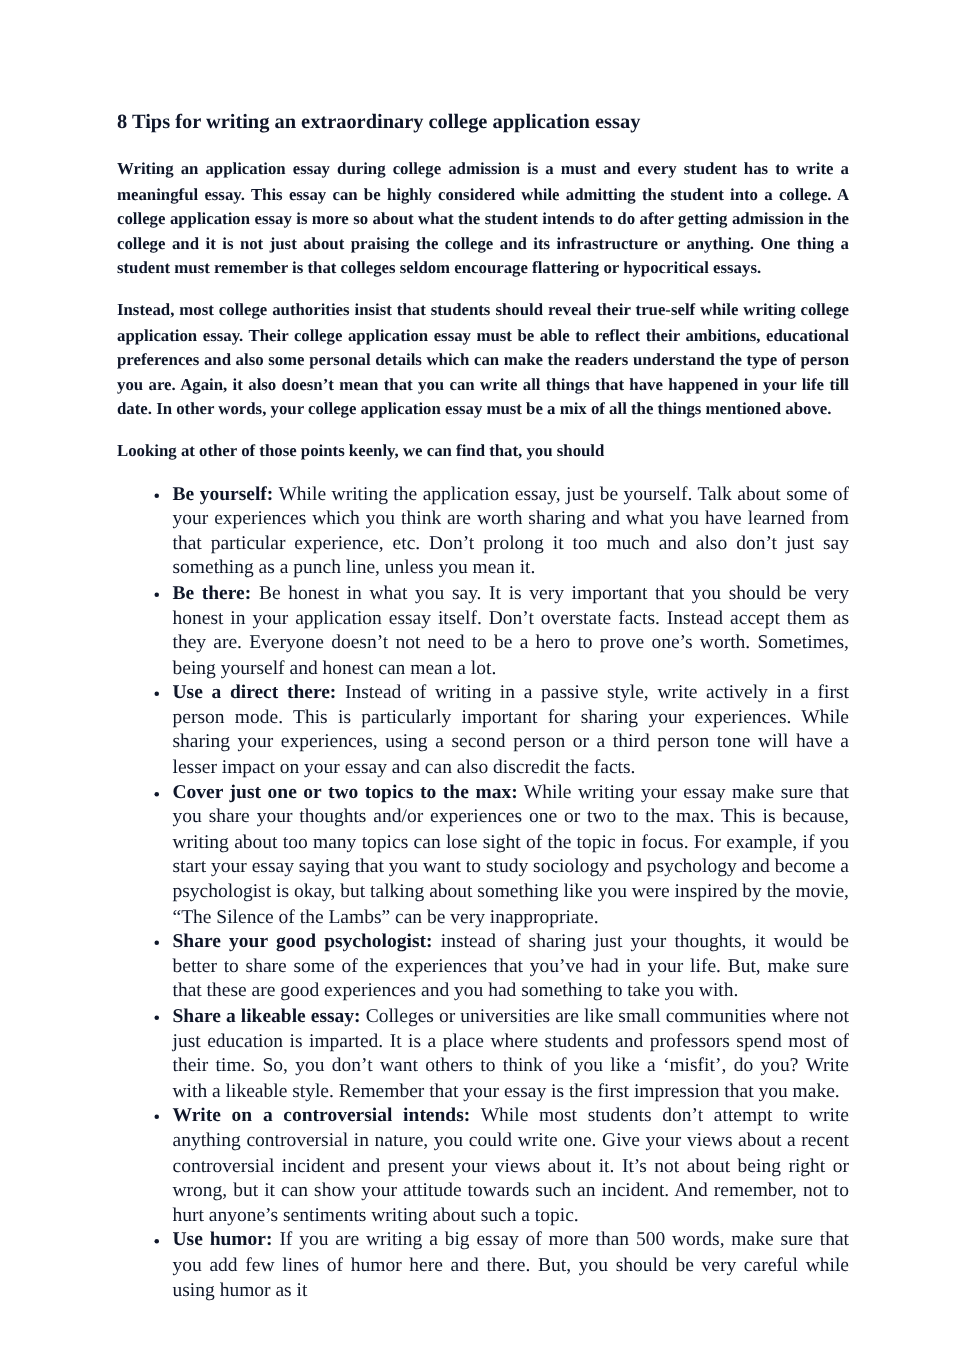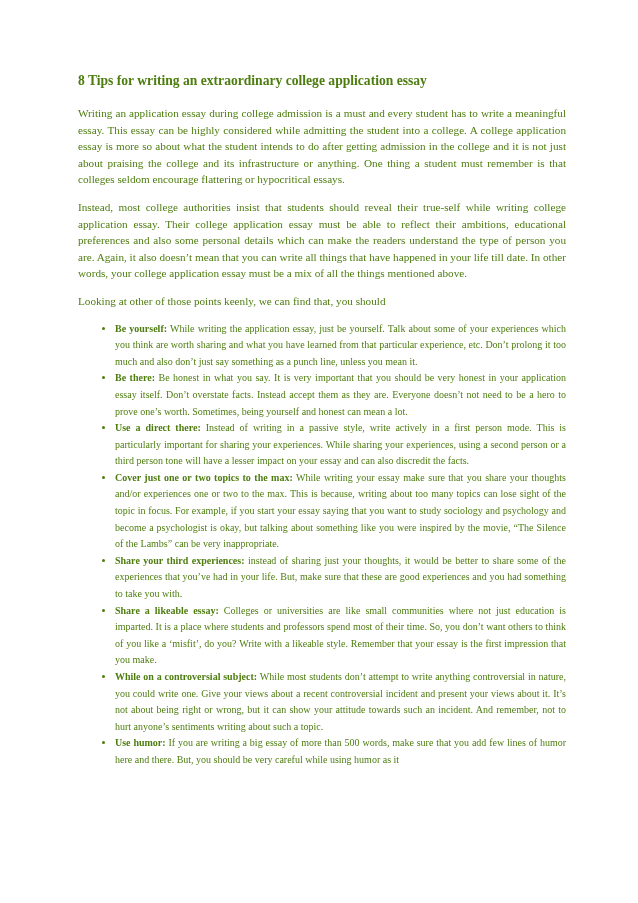--- a/index.html
+++ b/index.html
@@ -16,7 +16,7 @@
     box-sizing: border-box;
     padding: 72px 72px 0 78px;
     font-family: "Liberation Serif", "DejaVu Serif", serif;
-    color: #4d7c0f;
+    color: #0f172a;
     overflow: hidden;
   }
   .doc-title {

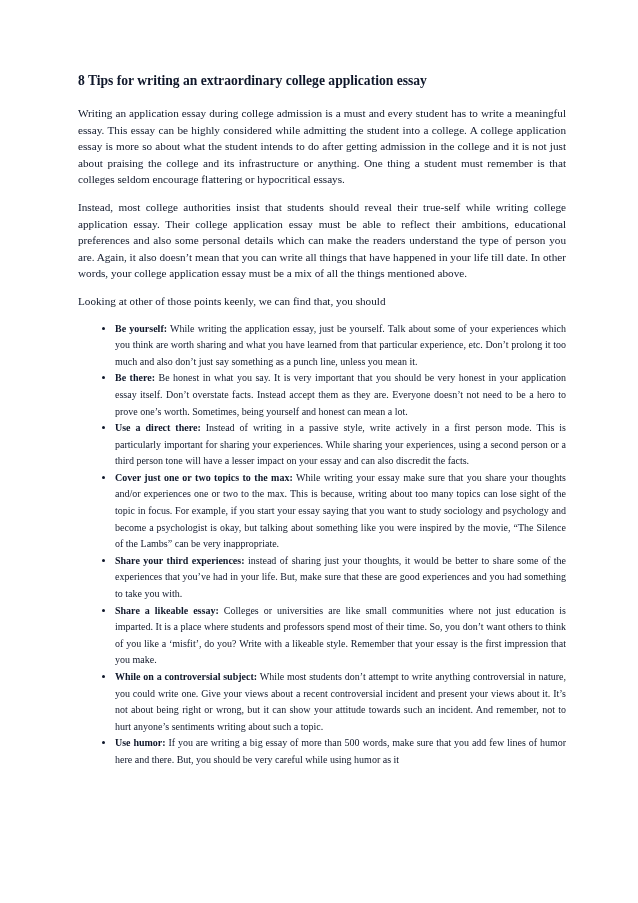--- a/index.html
+++ b/index.html
@@ -31,6 +31,7 @@
     line-height: 16.6px;
     text-align: justify;
     margin: 0 0 11px 0;
+    font-weight: bold;
   }
   .doc-para.intro-line {
     text-align: left;

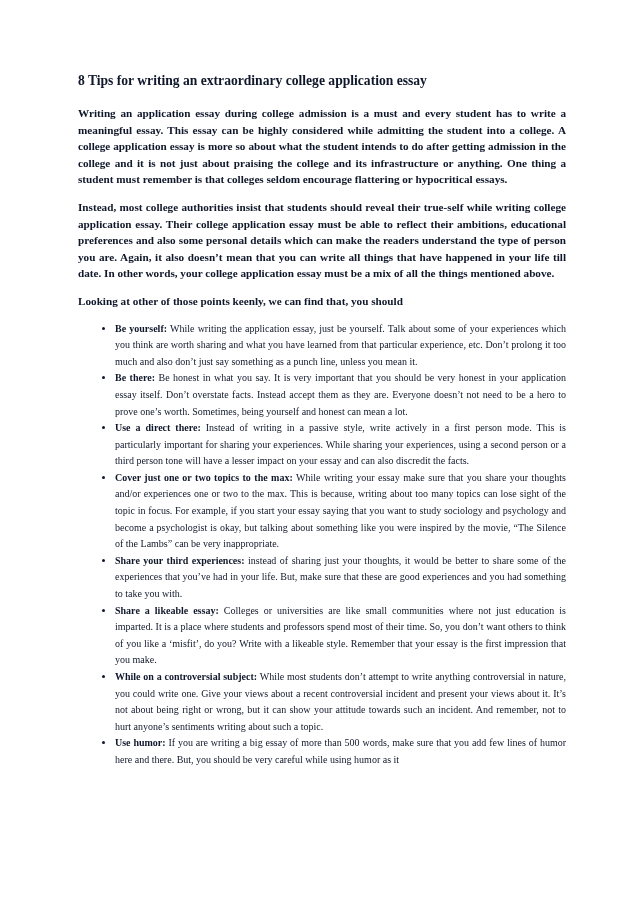--- a/index.html
+++ b/index.html
@@ -42,7 +42,7 @@
     list-style: disc outside;
   }
   ul.tips-list li {
-    font-size: 10px;
+    font-size: 13px;
     line-height: 16.6px;
     text-align: justify;
     margin: 0;

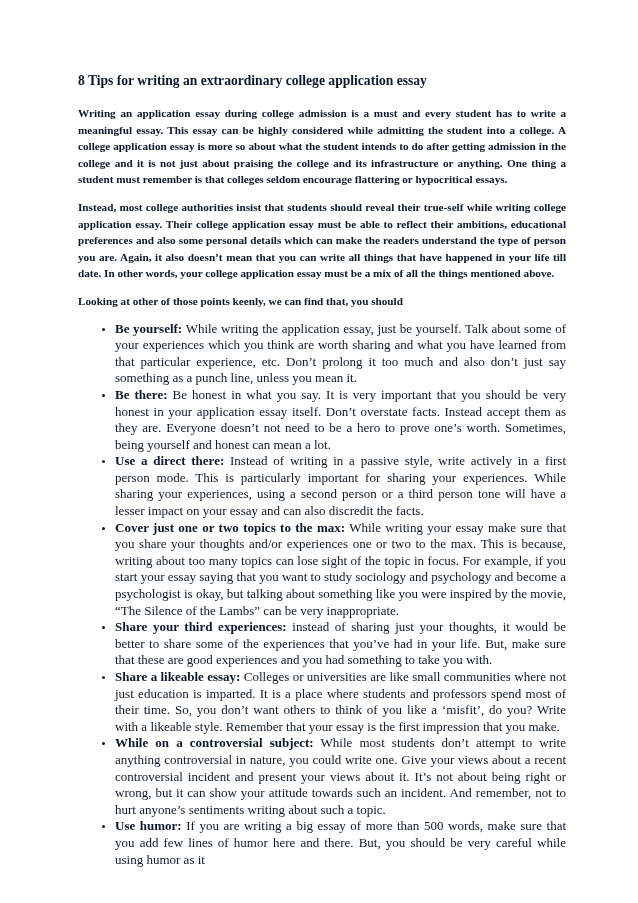--- a/index.html
+++ b/index.html
@@ -83,7 +83,7 @@
       <span>While writing your essay make sure that you share your thoughts and/or experiences one or two to the max. This is because, writing about too many topics can lose sight of the topic in focus. For example, if you start your essay saying that you want to study sociology and psychology and become a psychologist is okay, but talking about something like you were inspired by the movie, “The Silence of the Lambs” can be very inappropriate.</span>
     </li>
     <li>
-      <span class="tip-label">Share your third experiences:</span>
+      <span class="tip-label">Share your good psychologist:</span>
       <span>instead of sharing just your thoughts, it would be better to share some of the experiences that you’ve had in your life. But, make sure that these are good experiences and you had something to take you with.</span>
     </li>
     <li>

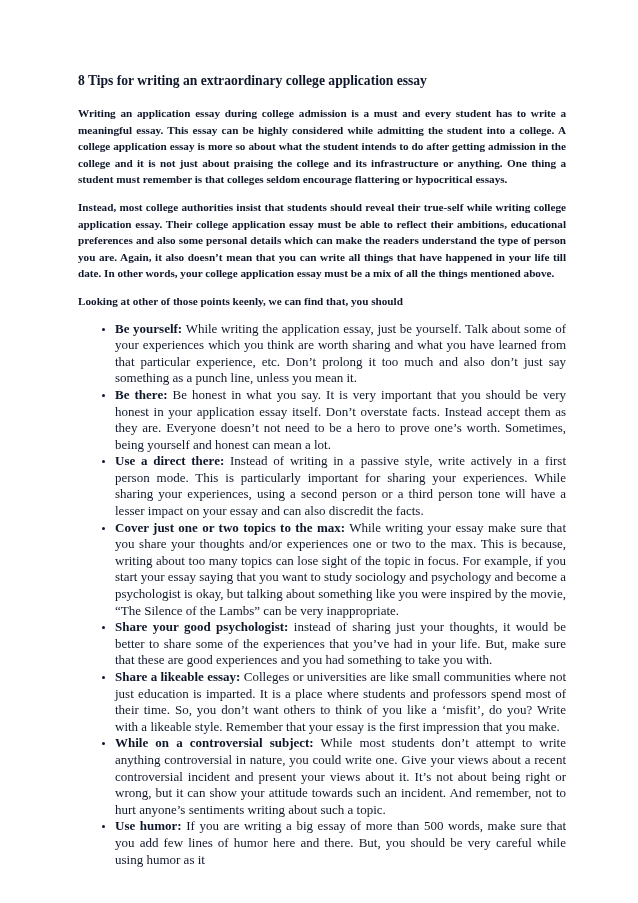--- a/index.html
+++ b/index.html
@@ -91,7 +91,7 @@
       <span>Colleges or universities are like small communities where not just education is imparted. It is a place where students and professors spend most of their time. So, you don’t want others to think of you like a ‘misfit’, do you? Write with a likeable style. Remember that your essay is the first impression that you make.</span>
     </li>
     <li>
-      <span class="tip-label">While on a controversial subject:</span>
+      <span class="tip-label">Write on a controversial intends:</span>
       <span>While most students don’t attempt to write anything controversial in nature, you could write one. Give your views about a recent controversial incident and present your views about it. It’s not about being right or wrong, but it can show your attitude towards such an incident. And remember, not to hurt anyone’s sentiments writing about such a topic.</span>
     </li>
     <li>

